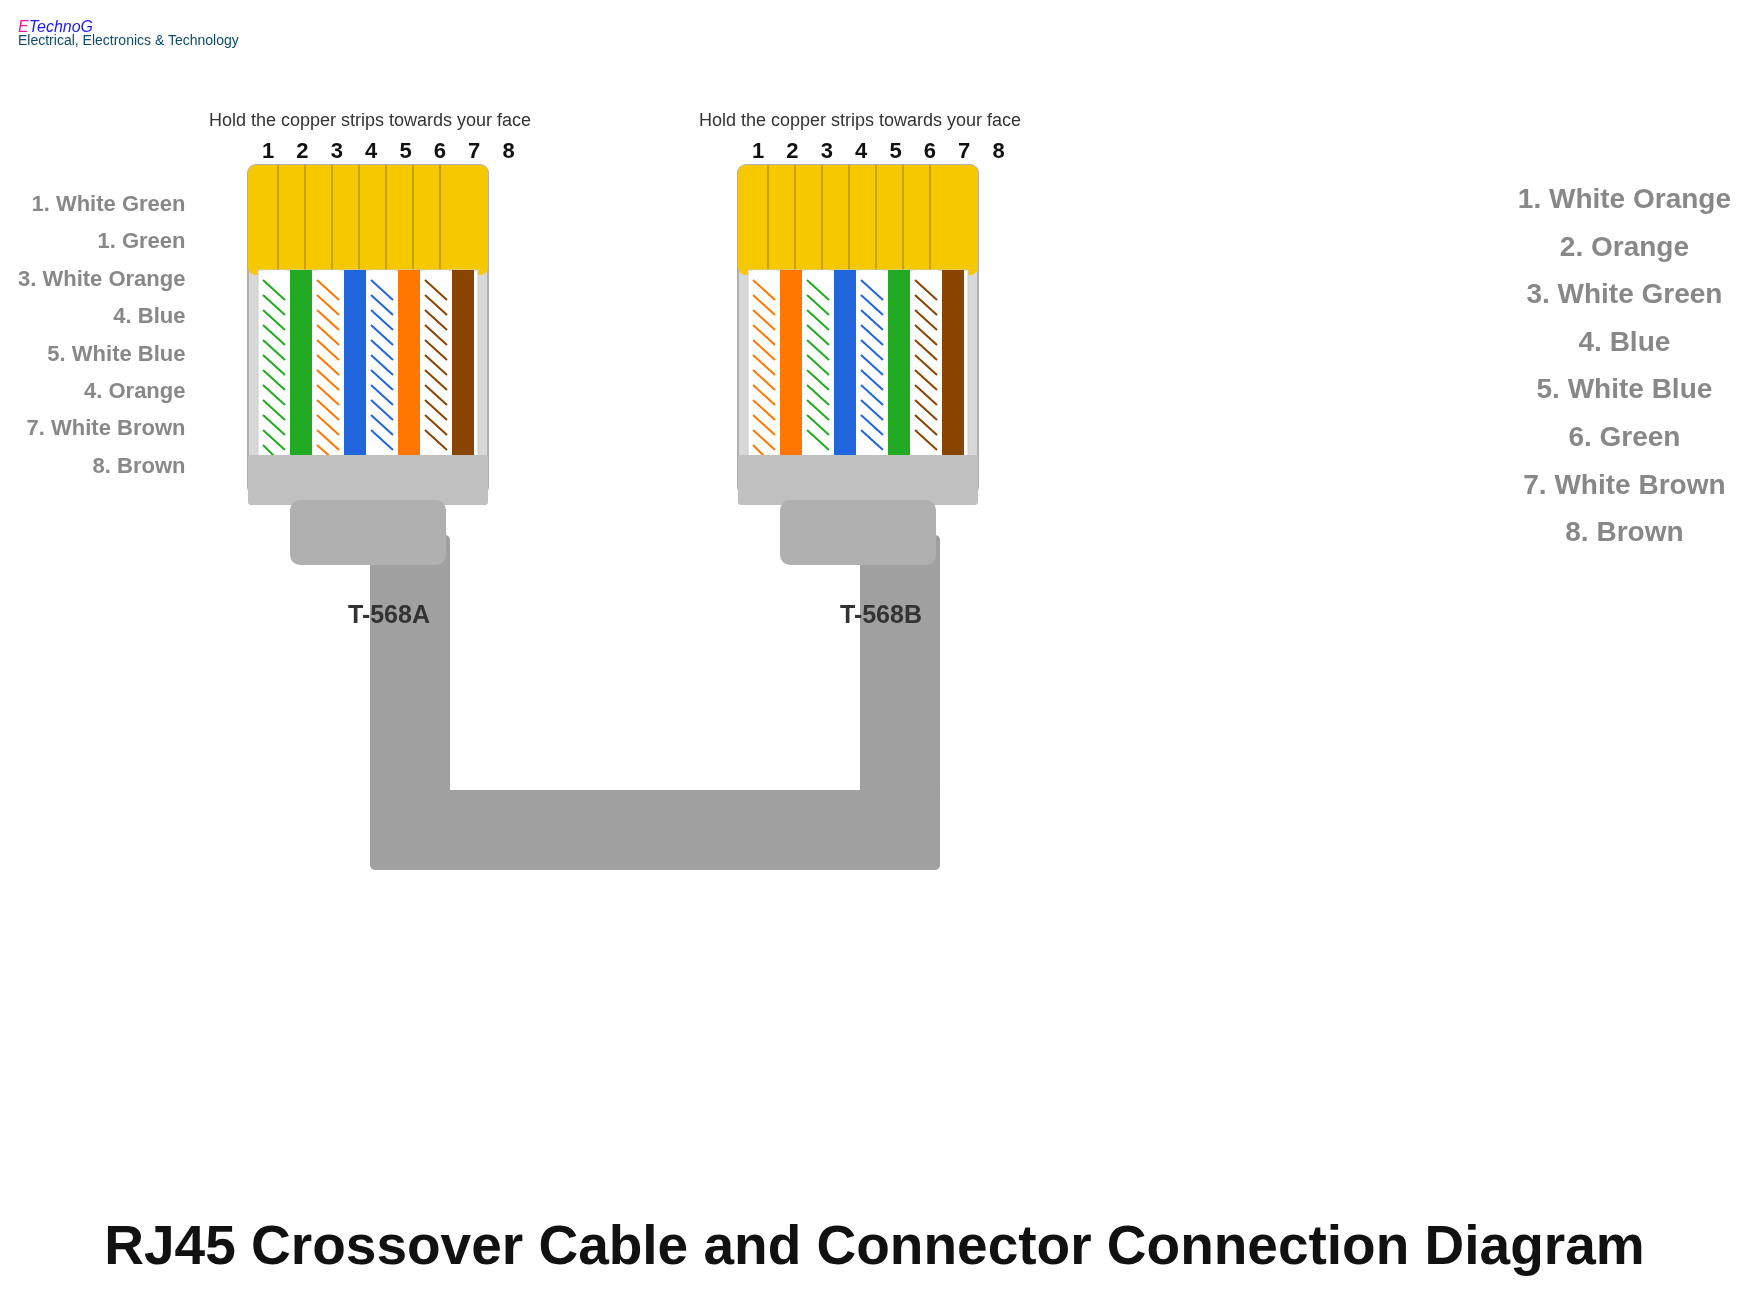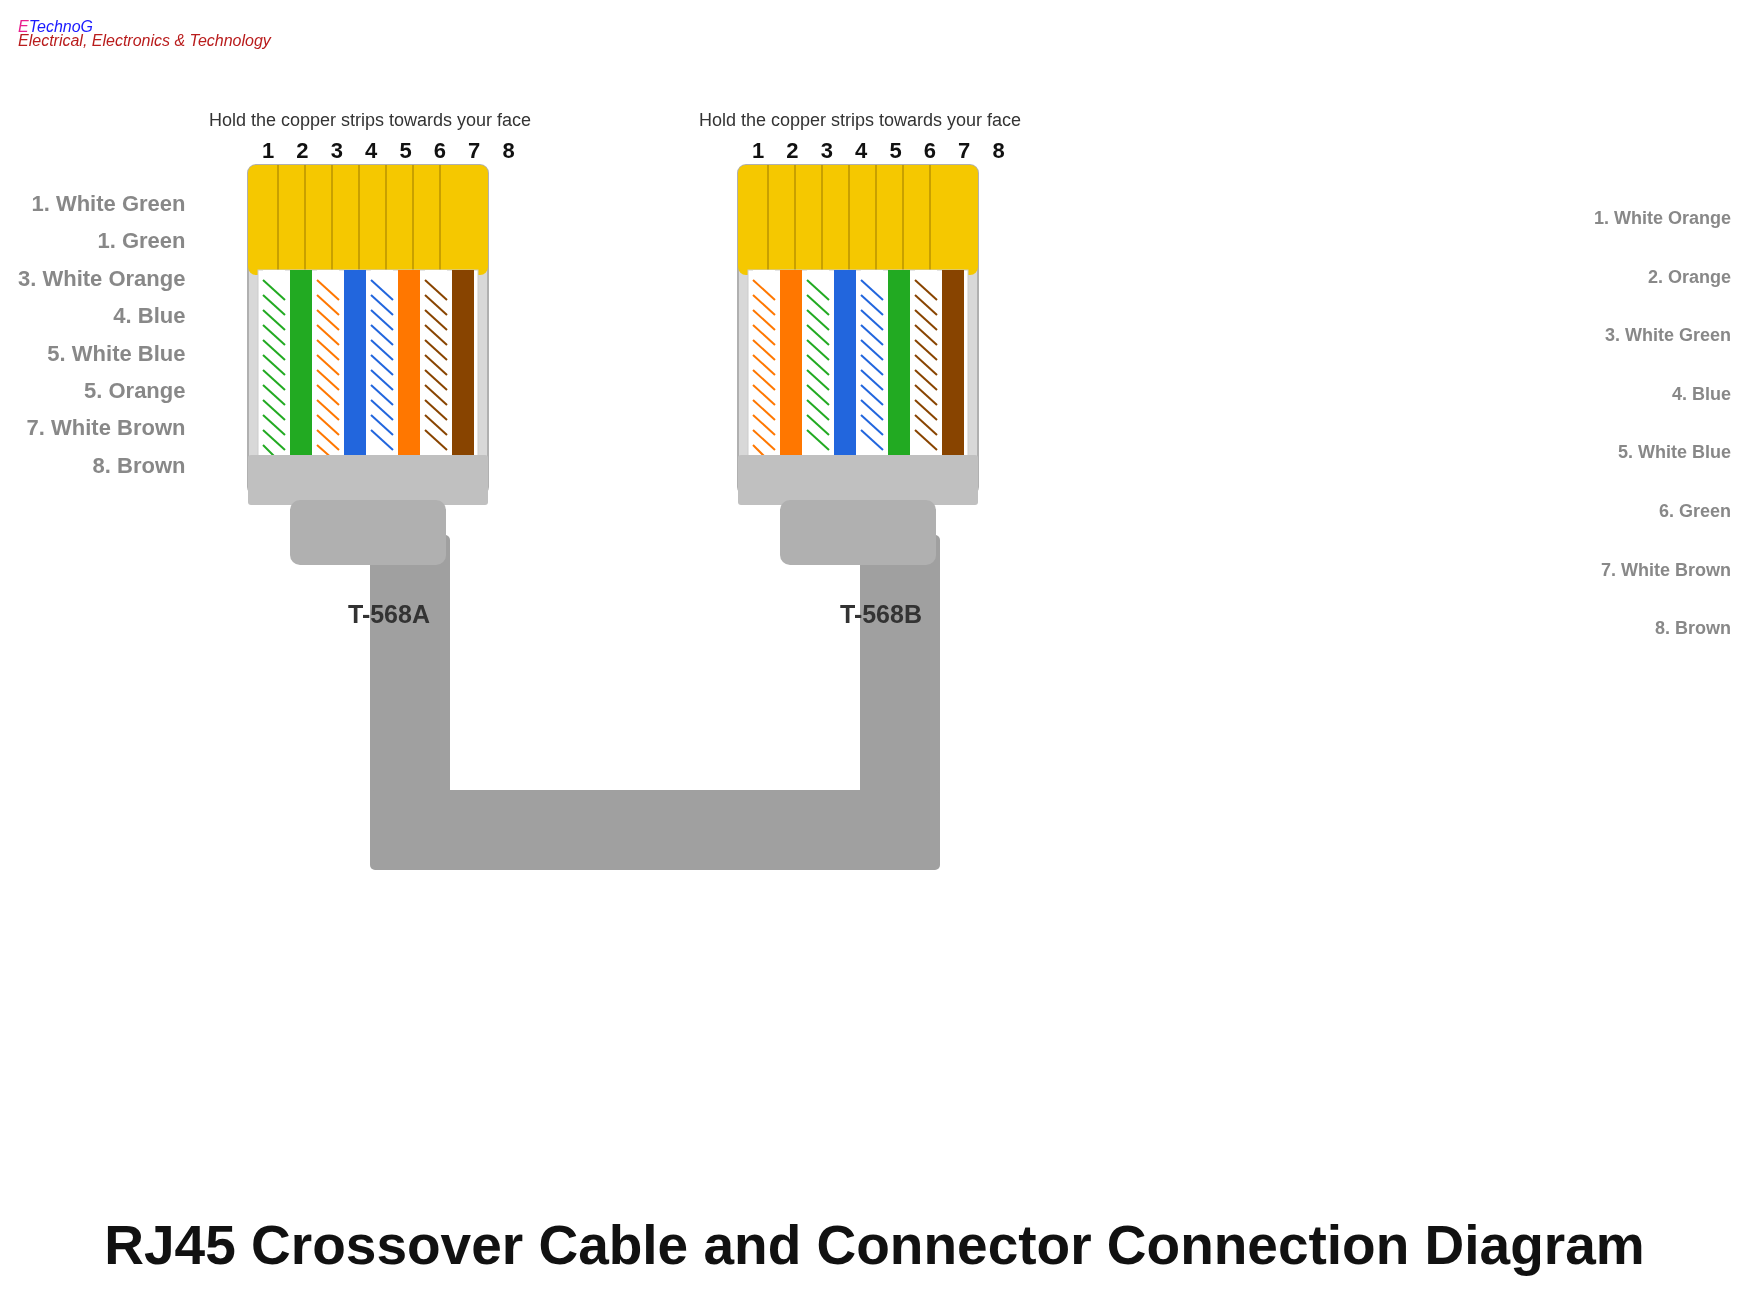--- a/index.html
+++ b/index.html
@@ -21,9 +21,8 @@
     .logo-e { color: #e91e8c; font-style: italic; }
     .logo-technog { color: #1a1aff; font-style: italic; }
     .logo-sub {
-      font-size: 16px;
-      color: #b91c1c;
-      font-style: italic;
+      font-size: 14px;
+      color: #0c4a6e;
       display: block;
       margin-top: -4px;
     }

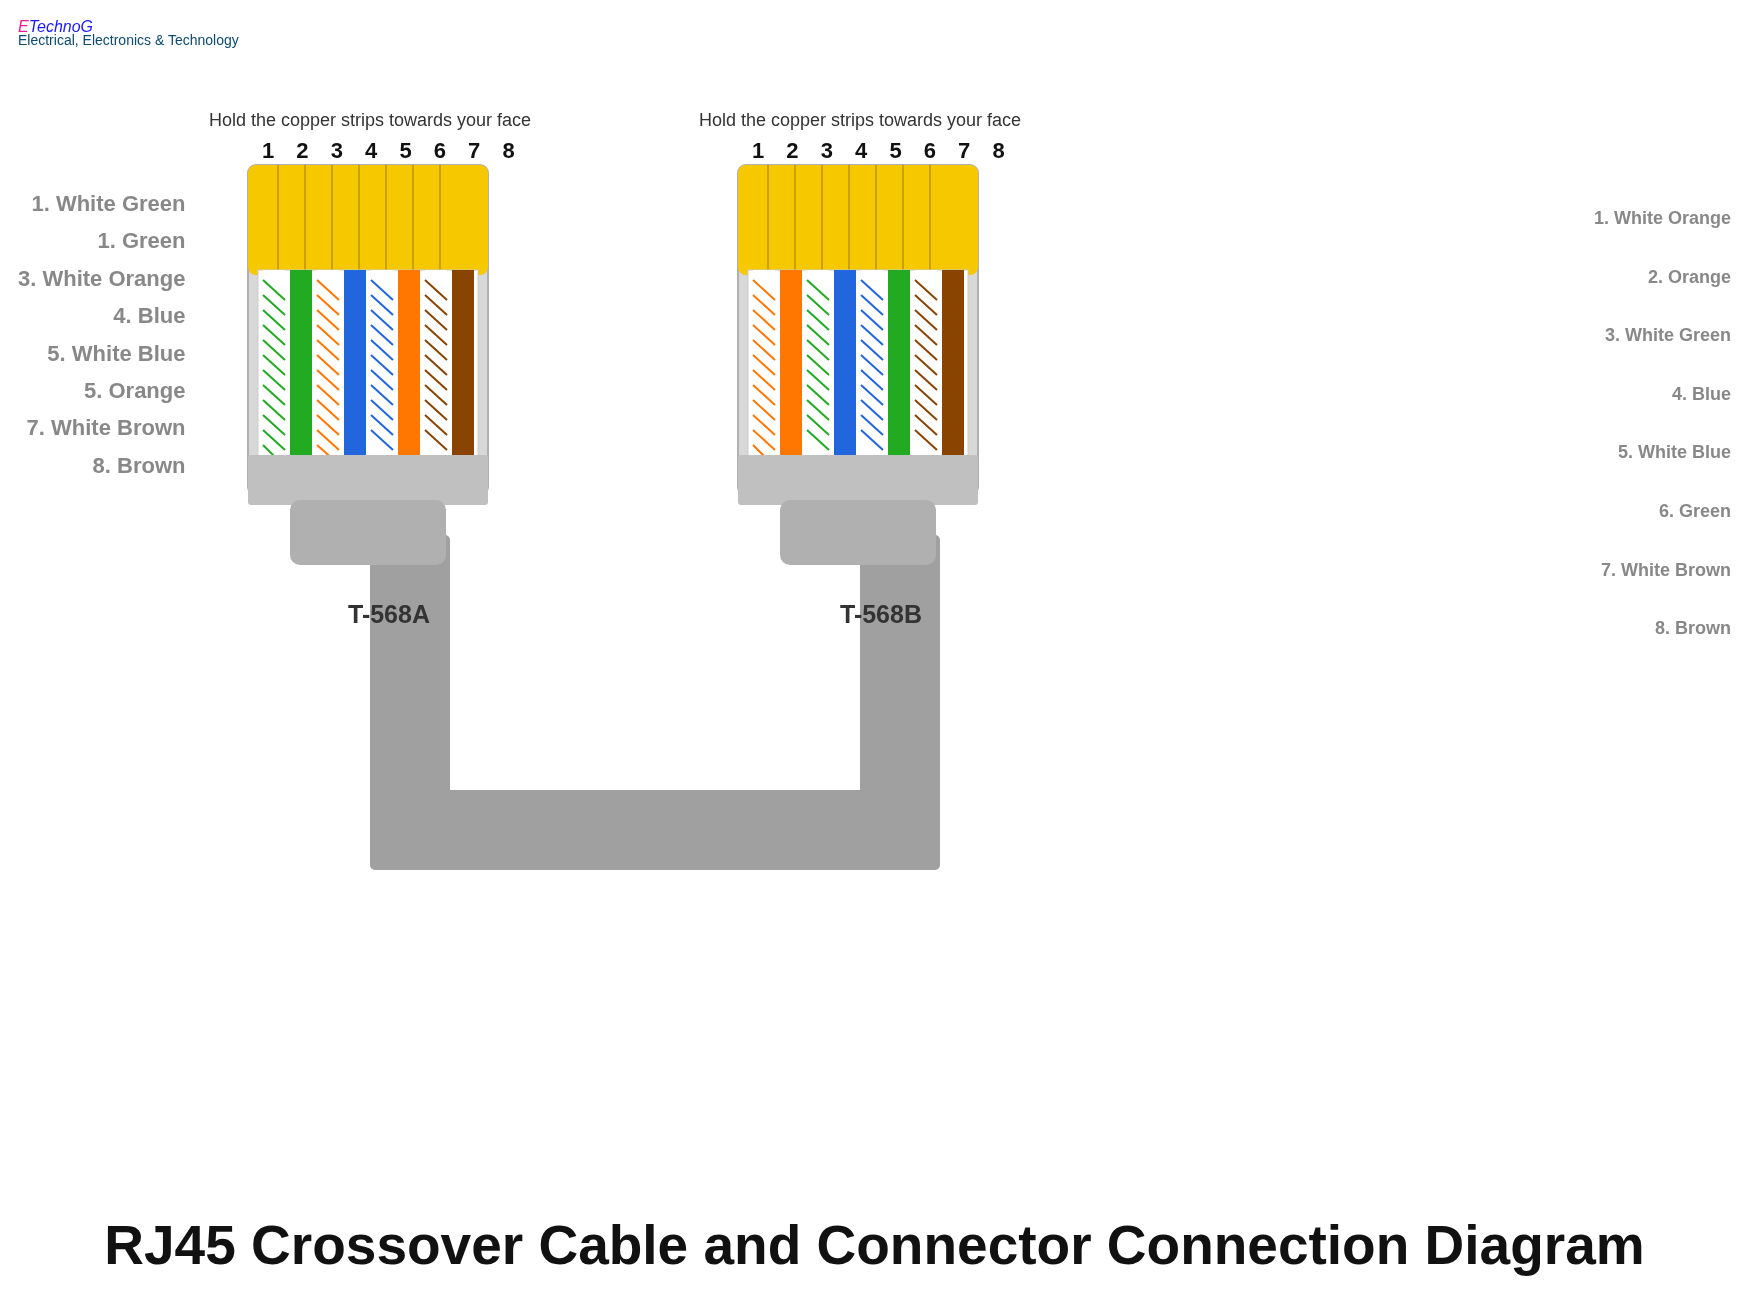--- a/index.html
+++ b/index.html
@@ -49,13 +49,12 @@
       top: 175px;
     }
     .labels-right .wire-label {
-      font-size: 18px;
+      font-size: 28px;
       font-weight: bold;
       color: #888;
       line-height: 1.7;
       display: block;
-      text-align: right;
-      margin-top: 28px;
+      text-align: center;
     }
 
     

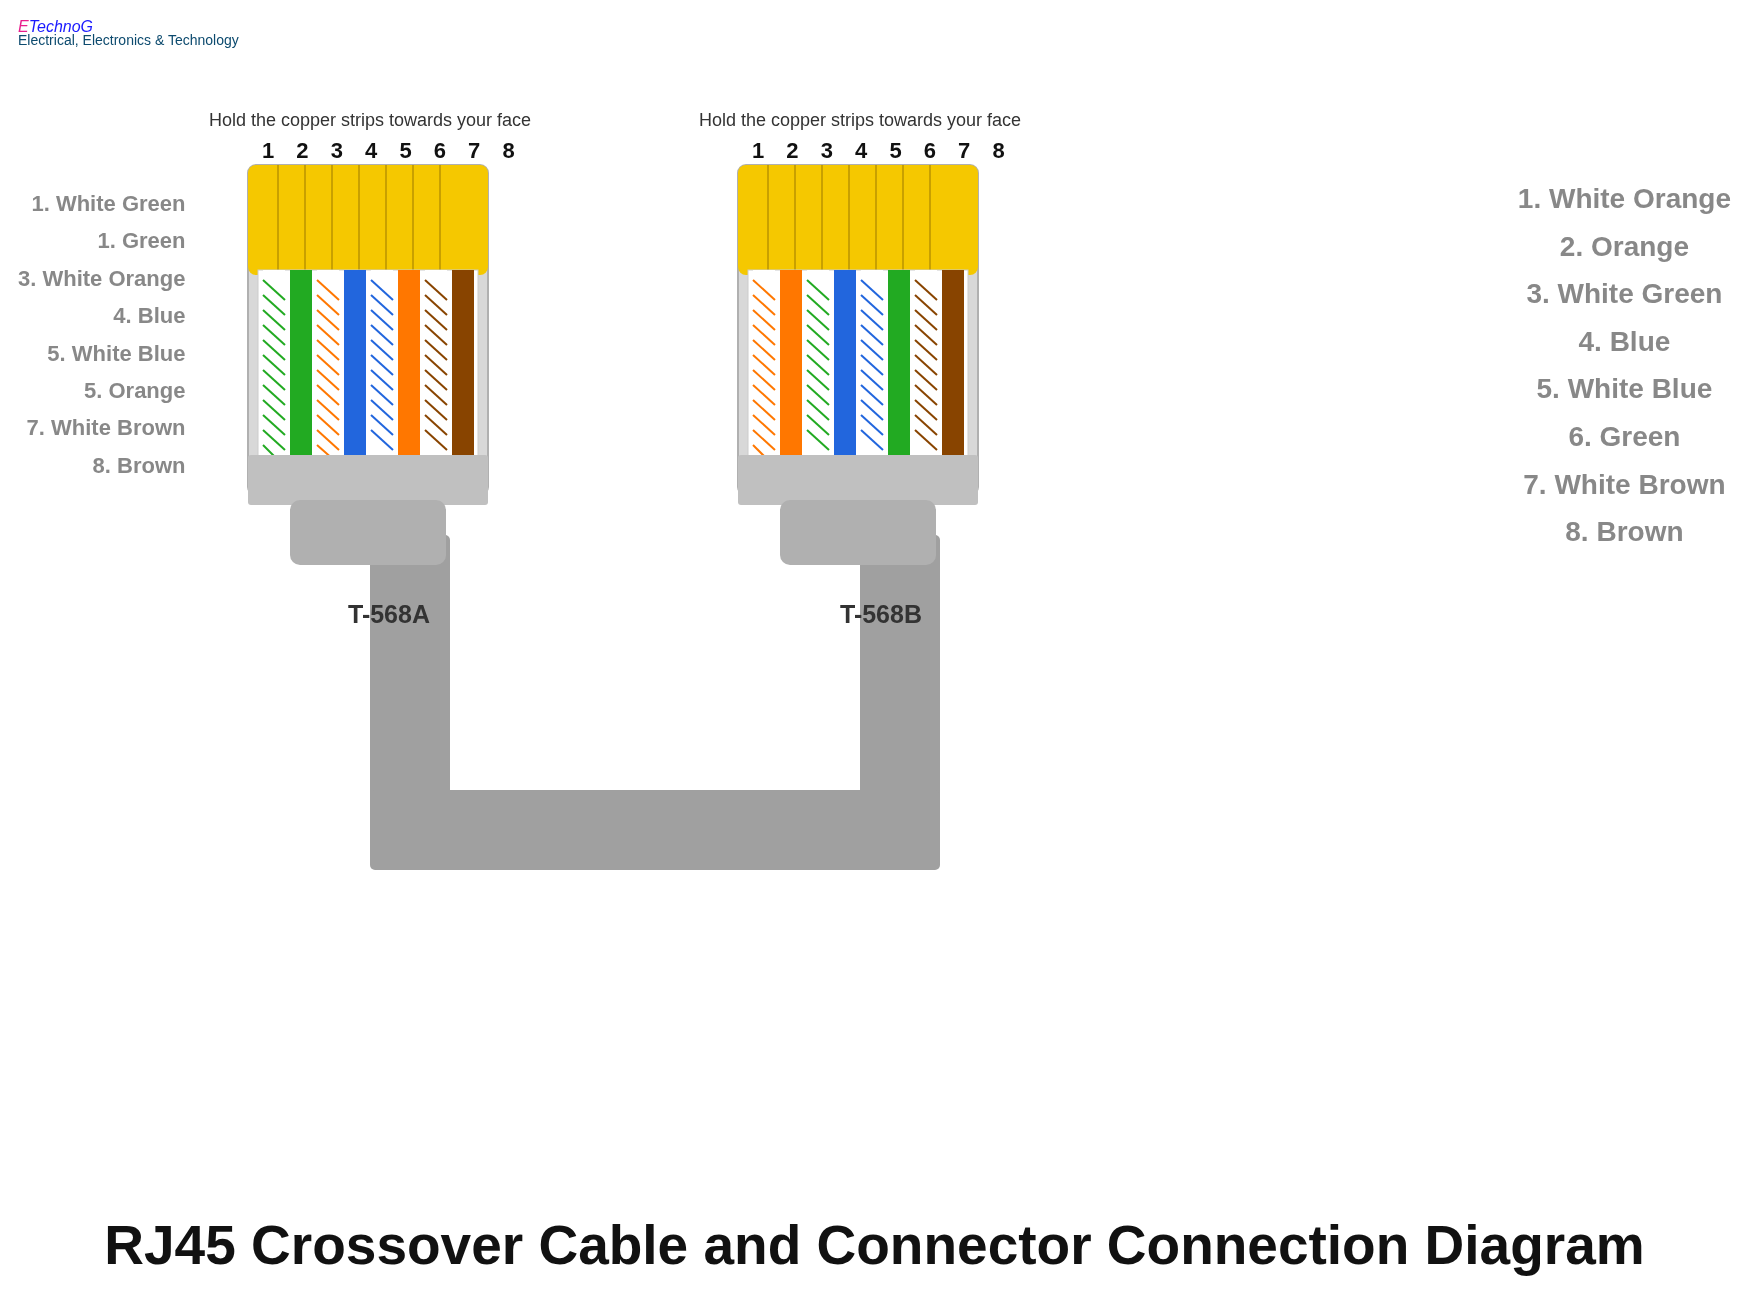--- a/index.html
+++ b/index.html
@@ -297,7 +297,7 @@
   <span class="wire-label">3. White Orange</span>
   <span class="wire-label">4. Blue</span>
   <span class="wire-label">5. White Blue</span>
-  <span class="wire-label">5. Orange</span>
+  <span class="wire-label">4. Orange</span>
   <span class="wire-label">7. White Brown</span>
   <span class="wire-label">8. Brown</span>
 </div>

